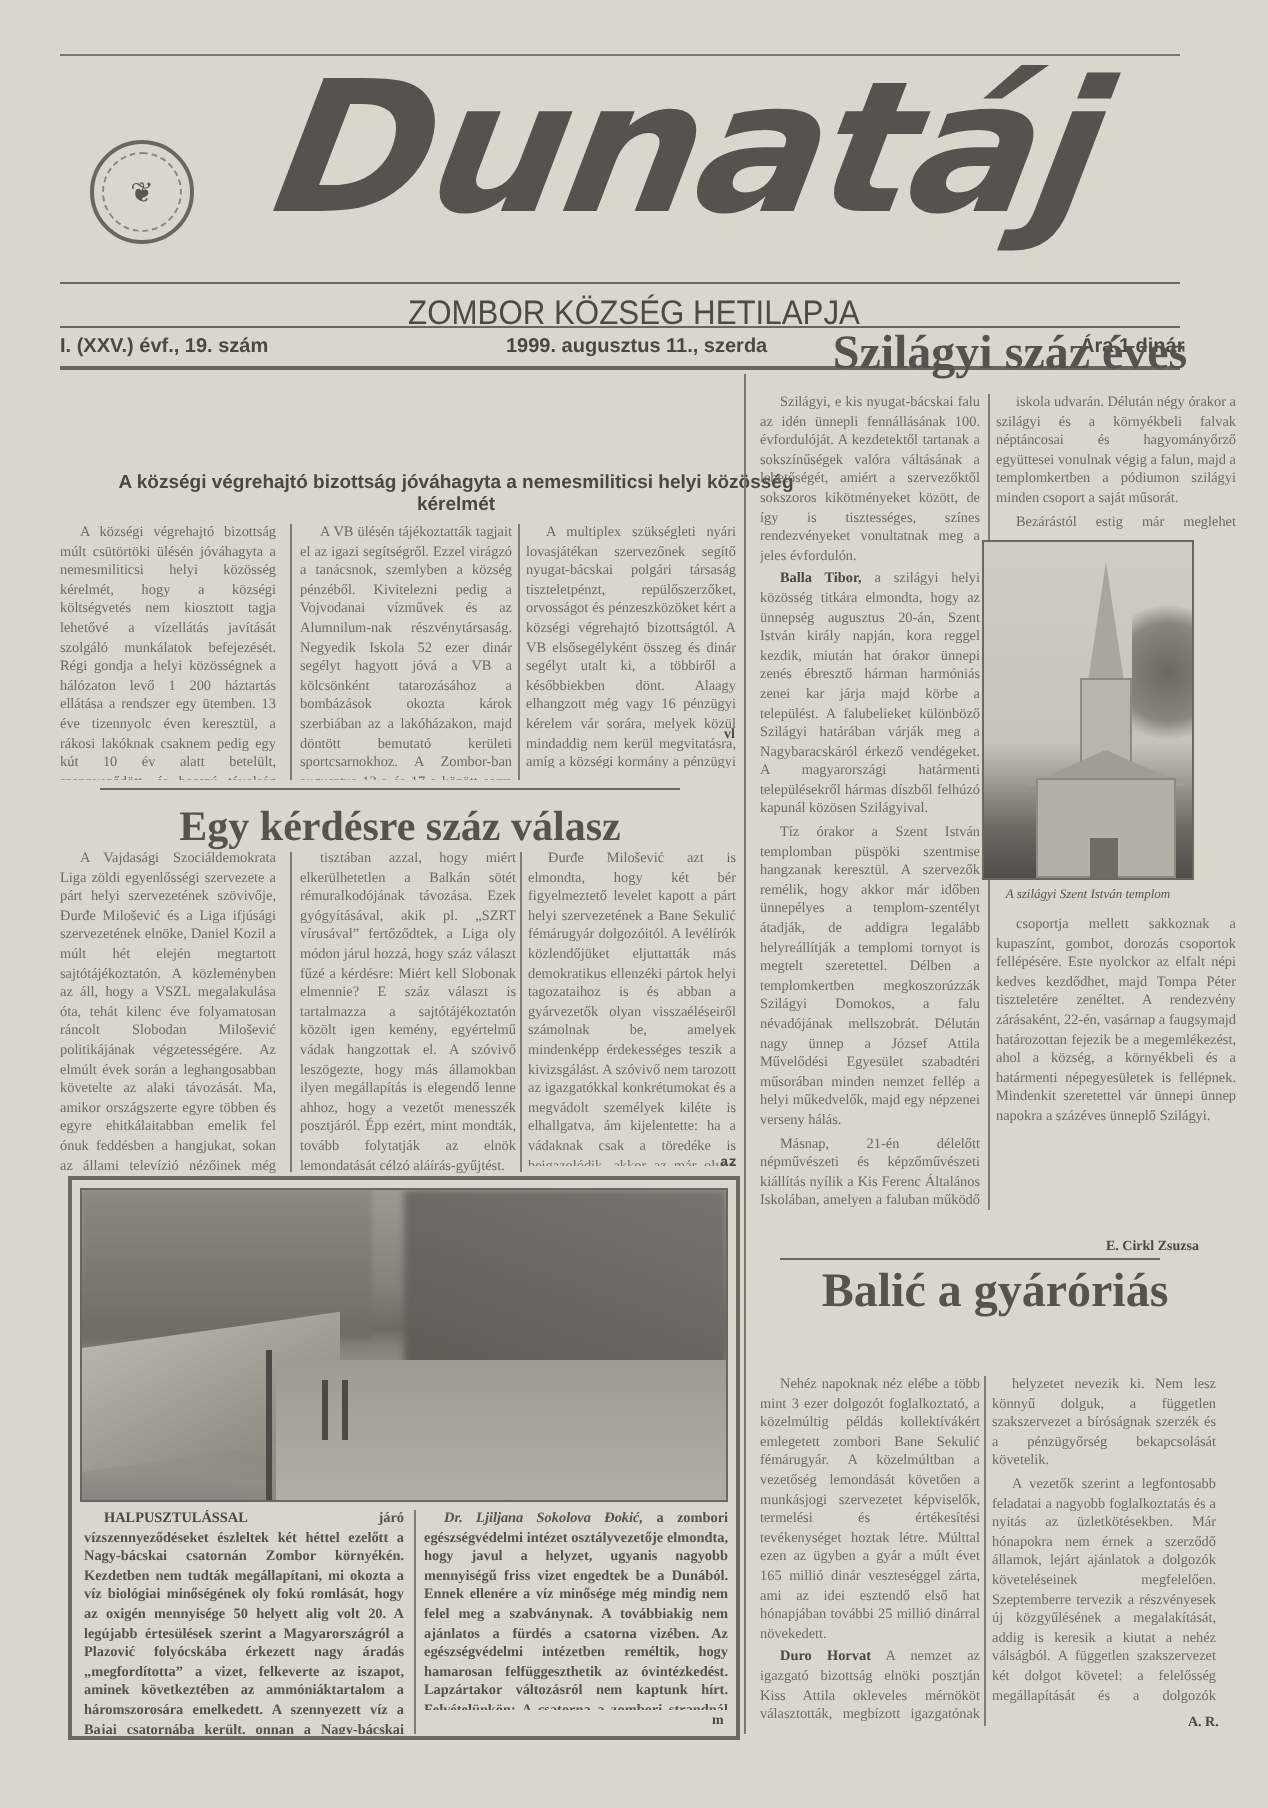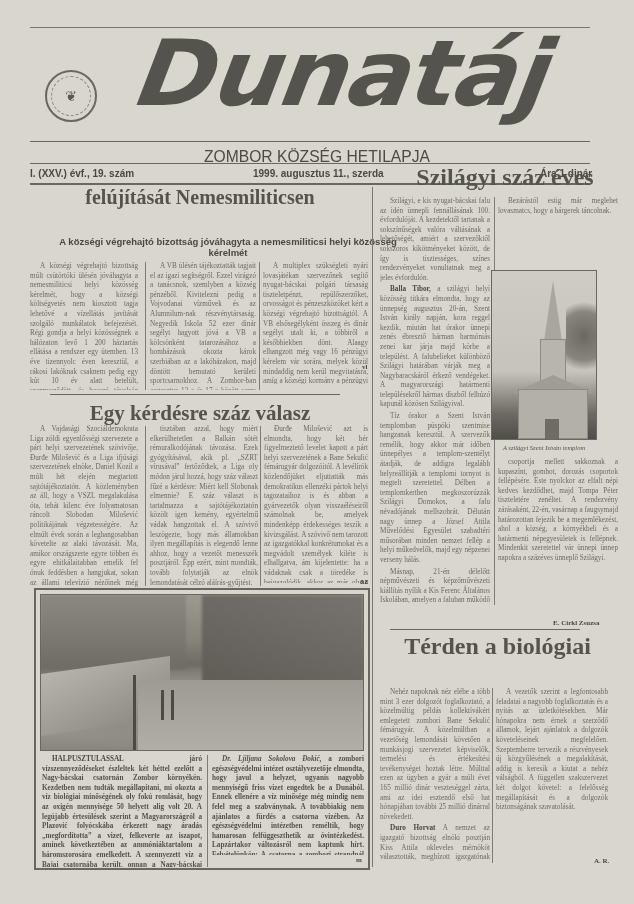--- a/index.html
+++ b/index.html
@@ -113,7 +113,6 @@
 
 <div>
   <div class="headline" style="left:30px; top:187px; width:340px; font-size:20px;">
-    <div>felújítását Nemesmiliticsen</div>
   </div>
   <div class="deck" style="left:30px; top:236px; width:340px;">
     <div>A községi végrehajtó bizottság jóváhagyta a nemesmiliticsi helyi közösség kérelmét</div>

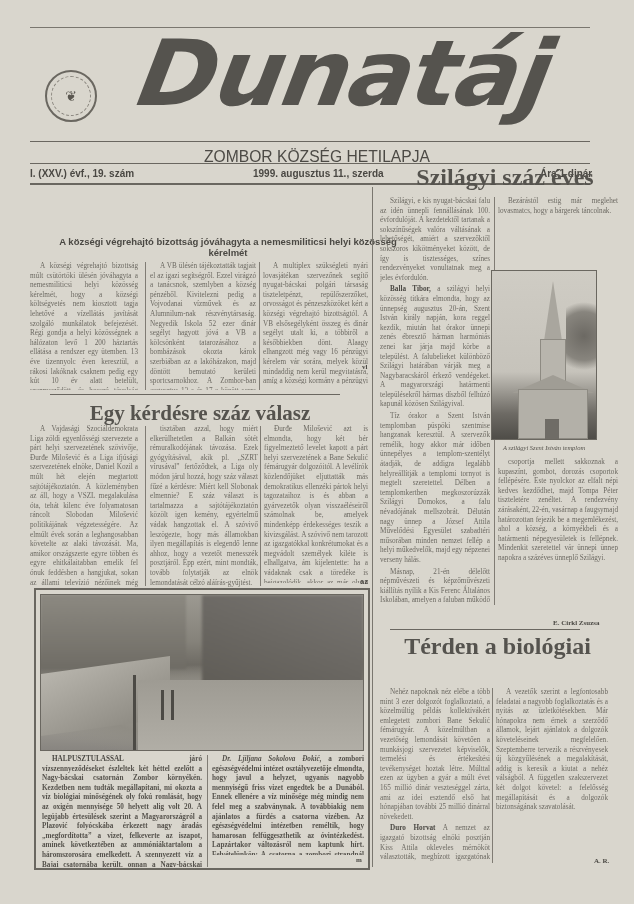--- a/index.html
+++ b/index.html
@@ -180,6 +180,7 @@
   </div>
   <div class="vr" style="left:494px; top:197px; height:408px;"></div>
   <div class="body-col" style="left:498px; top:197px; width:120px; height:70px;">
+    <p>iskola udvarán. Délután négy órakor a szilágyi és a környékbeli falvak néptáncosai és hagyományőrző együttesei vonulnak végig a falun, majd a templomkertben a pódiumon szilágyi minden csoport a saját műsorát.</p>
     <p>Bezárástól estig már meglehet lovasmatcs, hogy a bárgerek táncolnak.</p>
   </div>
   <div class="photo church" style="left:491px; top:270px; width:106px; height:170px;">

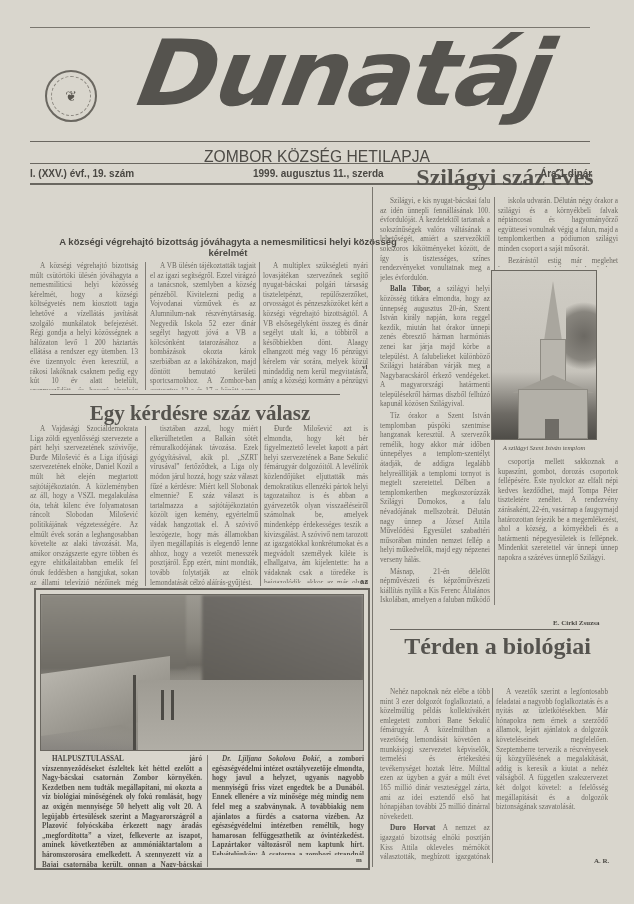--- a/index.html
+++ b/index.html
@@ -200,7 +200,7 @@
 <div class="hr" style="left:390px; top:629px; width:190px;"></div>
 
 <div>
-  <div class="headline" style="left:375px; top:634px; width:245px; font-size:24px;">Térden a biológiai</div>
+  <div class="headline" style="left:375px; top:634px; width:245px; font-size:24px;">Balić a gyáróriás</div>
   <div class="deck" style="left:375px; top:662px; width:245px; font-size:10px;">
   </div>
   <div class="body-col" style="left:380px; top:688px; width:110px; height:175px;">

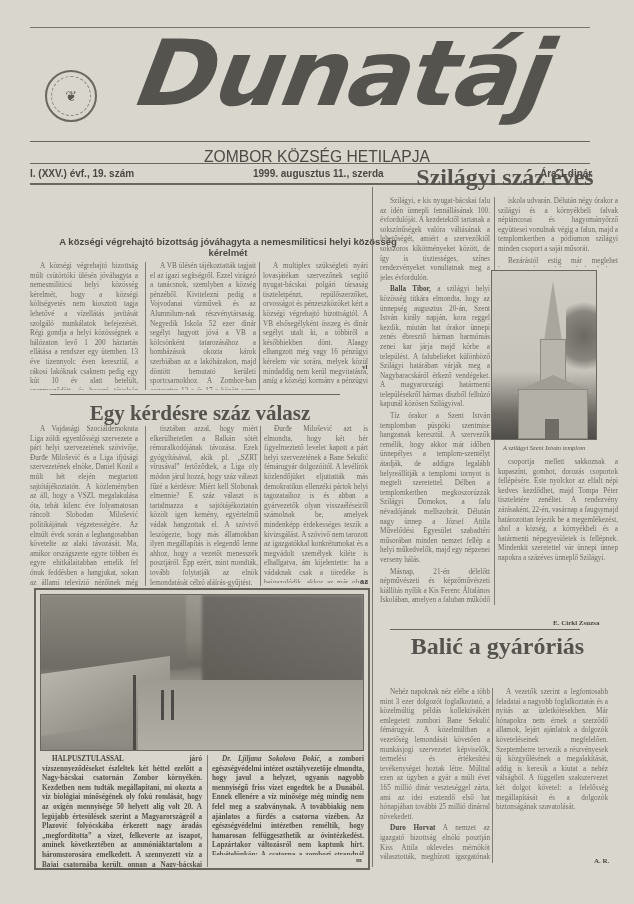--- a/index.html
+++ b/index.html
@@ -209,6 +209,7 @@
   </div>
   <div class="vr" style="left:492px; top:688px; height:175px;"></div>
   <div class="body-col" style="left:496px; top:688px; width:112px; height:165px;">
+    <p>helyzetet nevezik ki. Nem lesz könnyű dolguk, a független szakszervezet a bíróságnak szerzék és a pénzügyőrség bekapcsolását követelik.</p>
     <p>A vezetők szerint a legfontosabb feladatai a nagyobb foglalkoztatás és a nyitás az üzletkötésekben. Már hónapokra nem érnek a szerződő államok, lejárt ajánlatok a dolgozók követeléseinek megfelelően. Szeptemberre tervezik a részvényesek új közgyűlésének a megalakítását, addig is keresik a kiutat a nehéz válságból. A független szakszervezet két dolgot követel: a felelősség megállapítását és a dolgozók biztonságának szavatolását.</p>
 
   </div>

